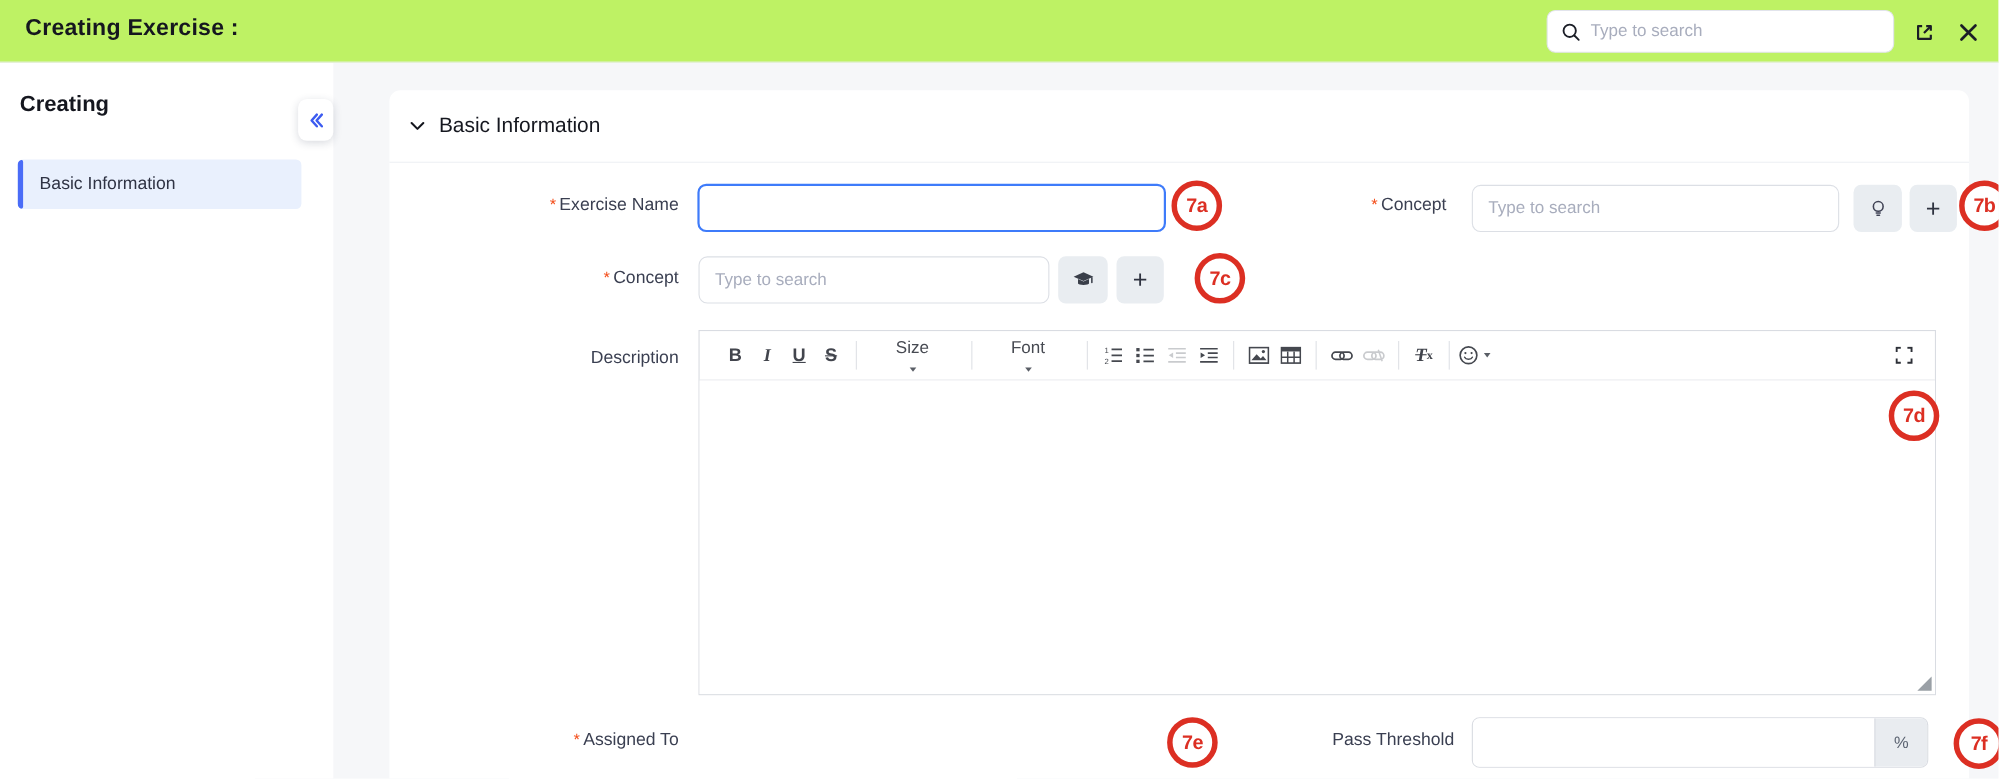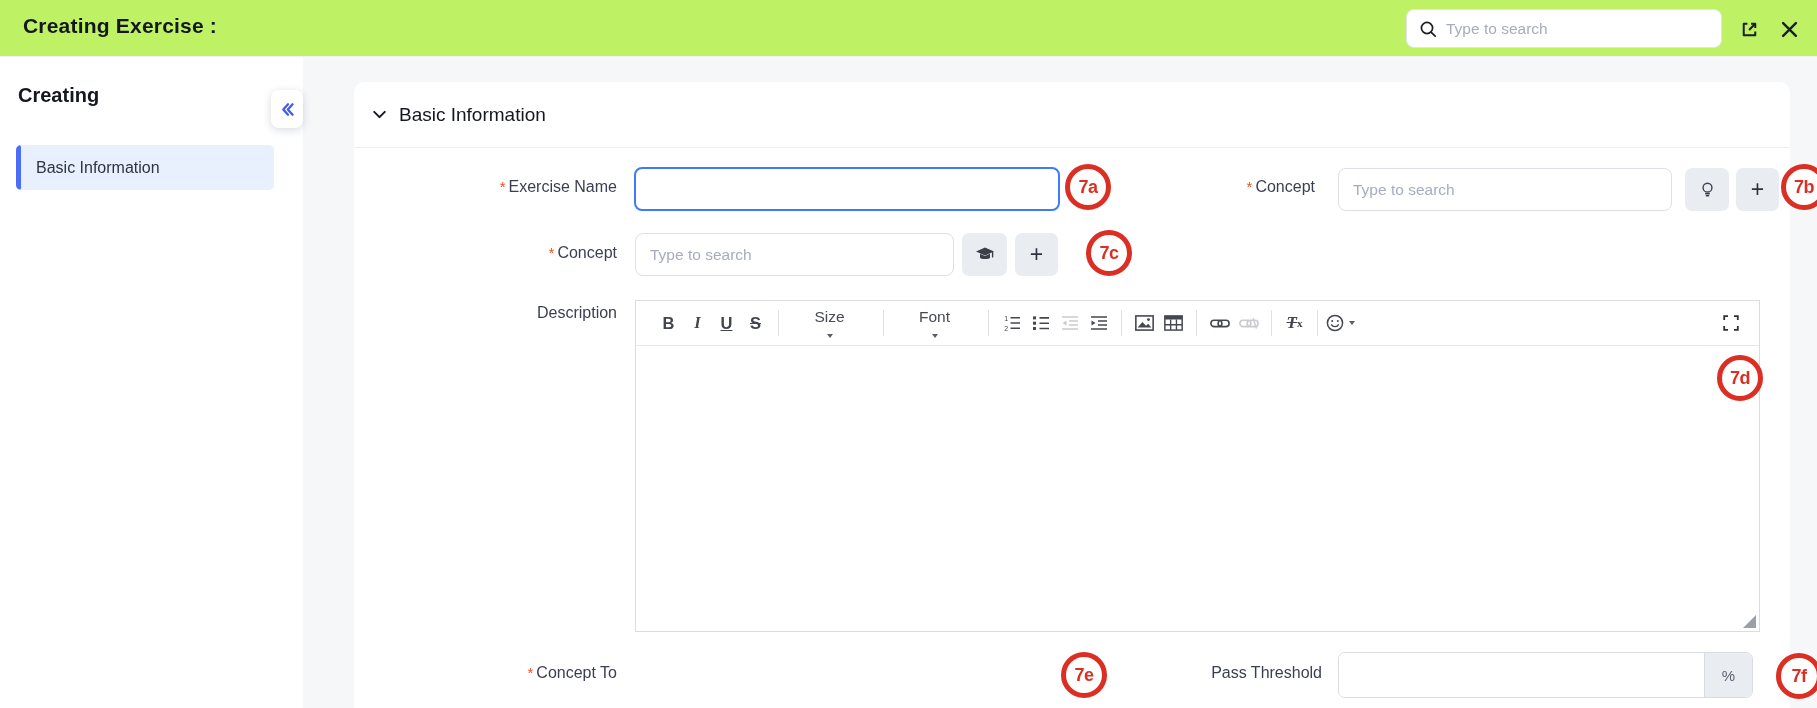--- a/index.html
+++ b/index.html
@@ -182,7 +182,7 @@
       <span>+</span>
     </button>
 
-    <div class="flabel" style="right:1173px; top:222px;">
+    <div class="flabel" style="right:1173px; top:235px;">
       <span>Description</span>
     </div>
 

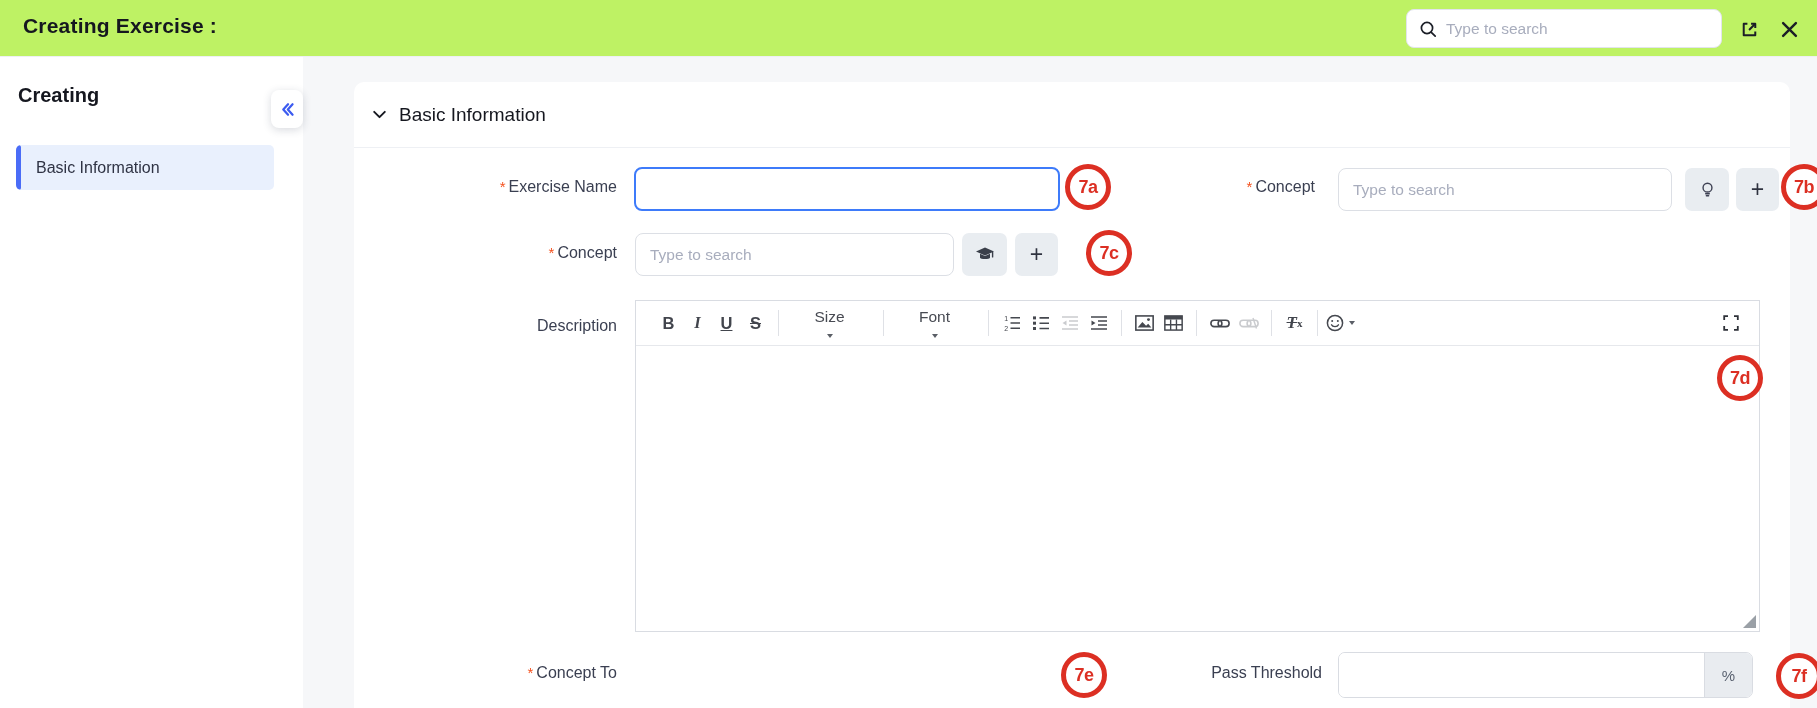--- a/index.html
+++ b/index.html
@@ -296,7 +296,7 @@
     </div>
 
     <div class="flabel" style="right:1173px; top:582px;">
-      <span class="req">*</span><span>Concept To</span>
+      <span class="req">*</span><span>Assigned To</span>
     </div>
 
     <div class="flabel" style="right:468px; top:582px;">

